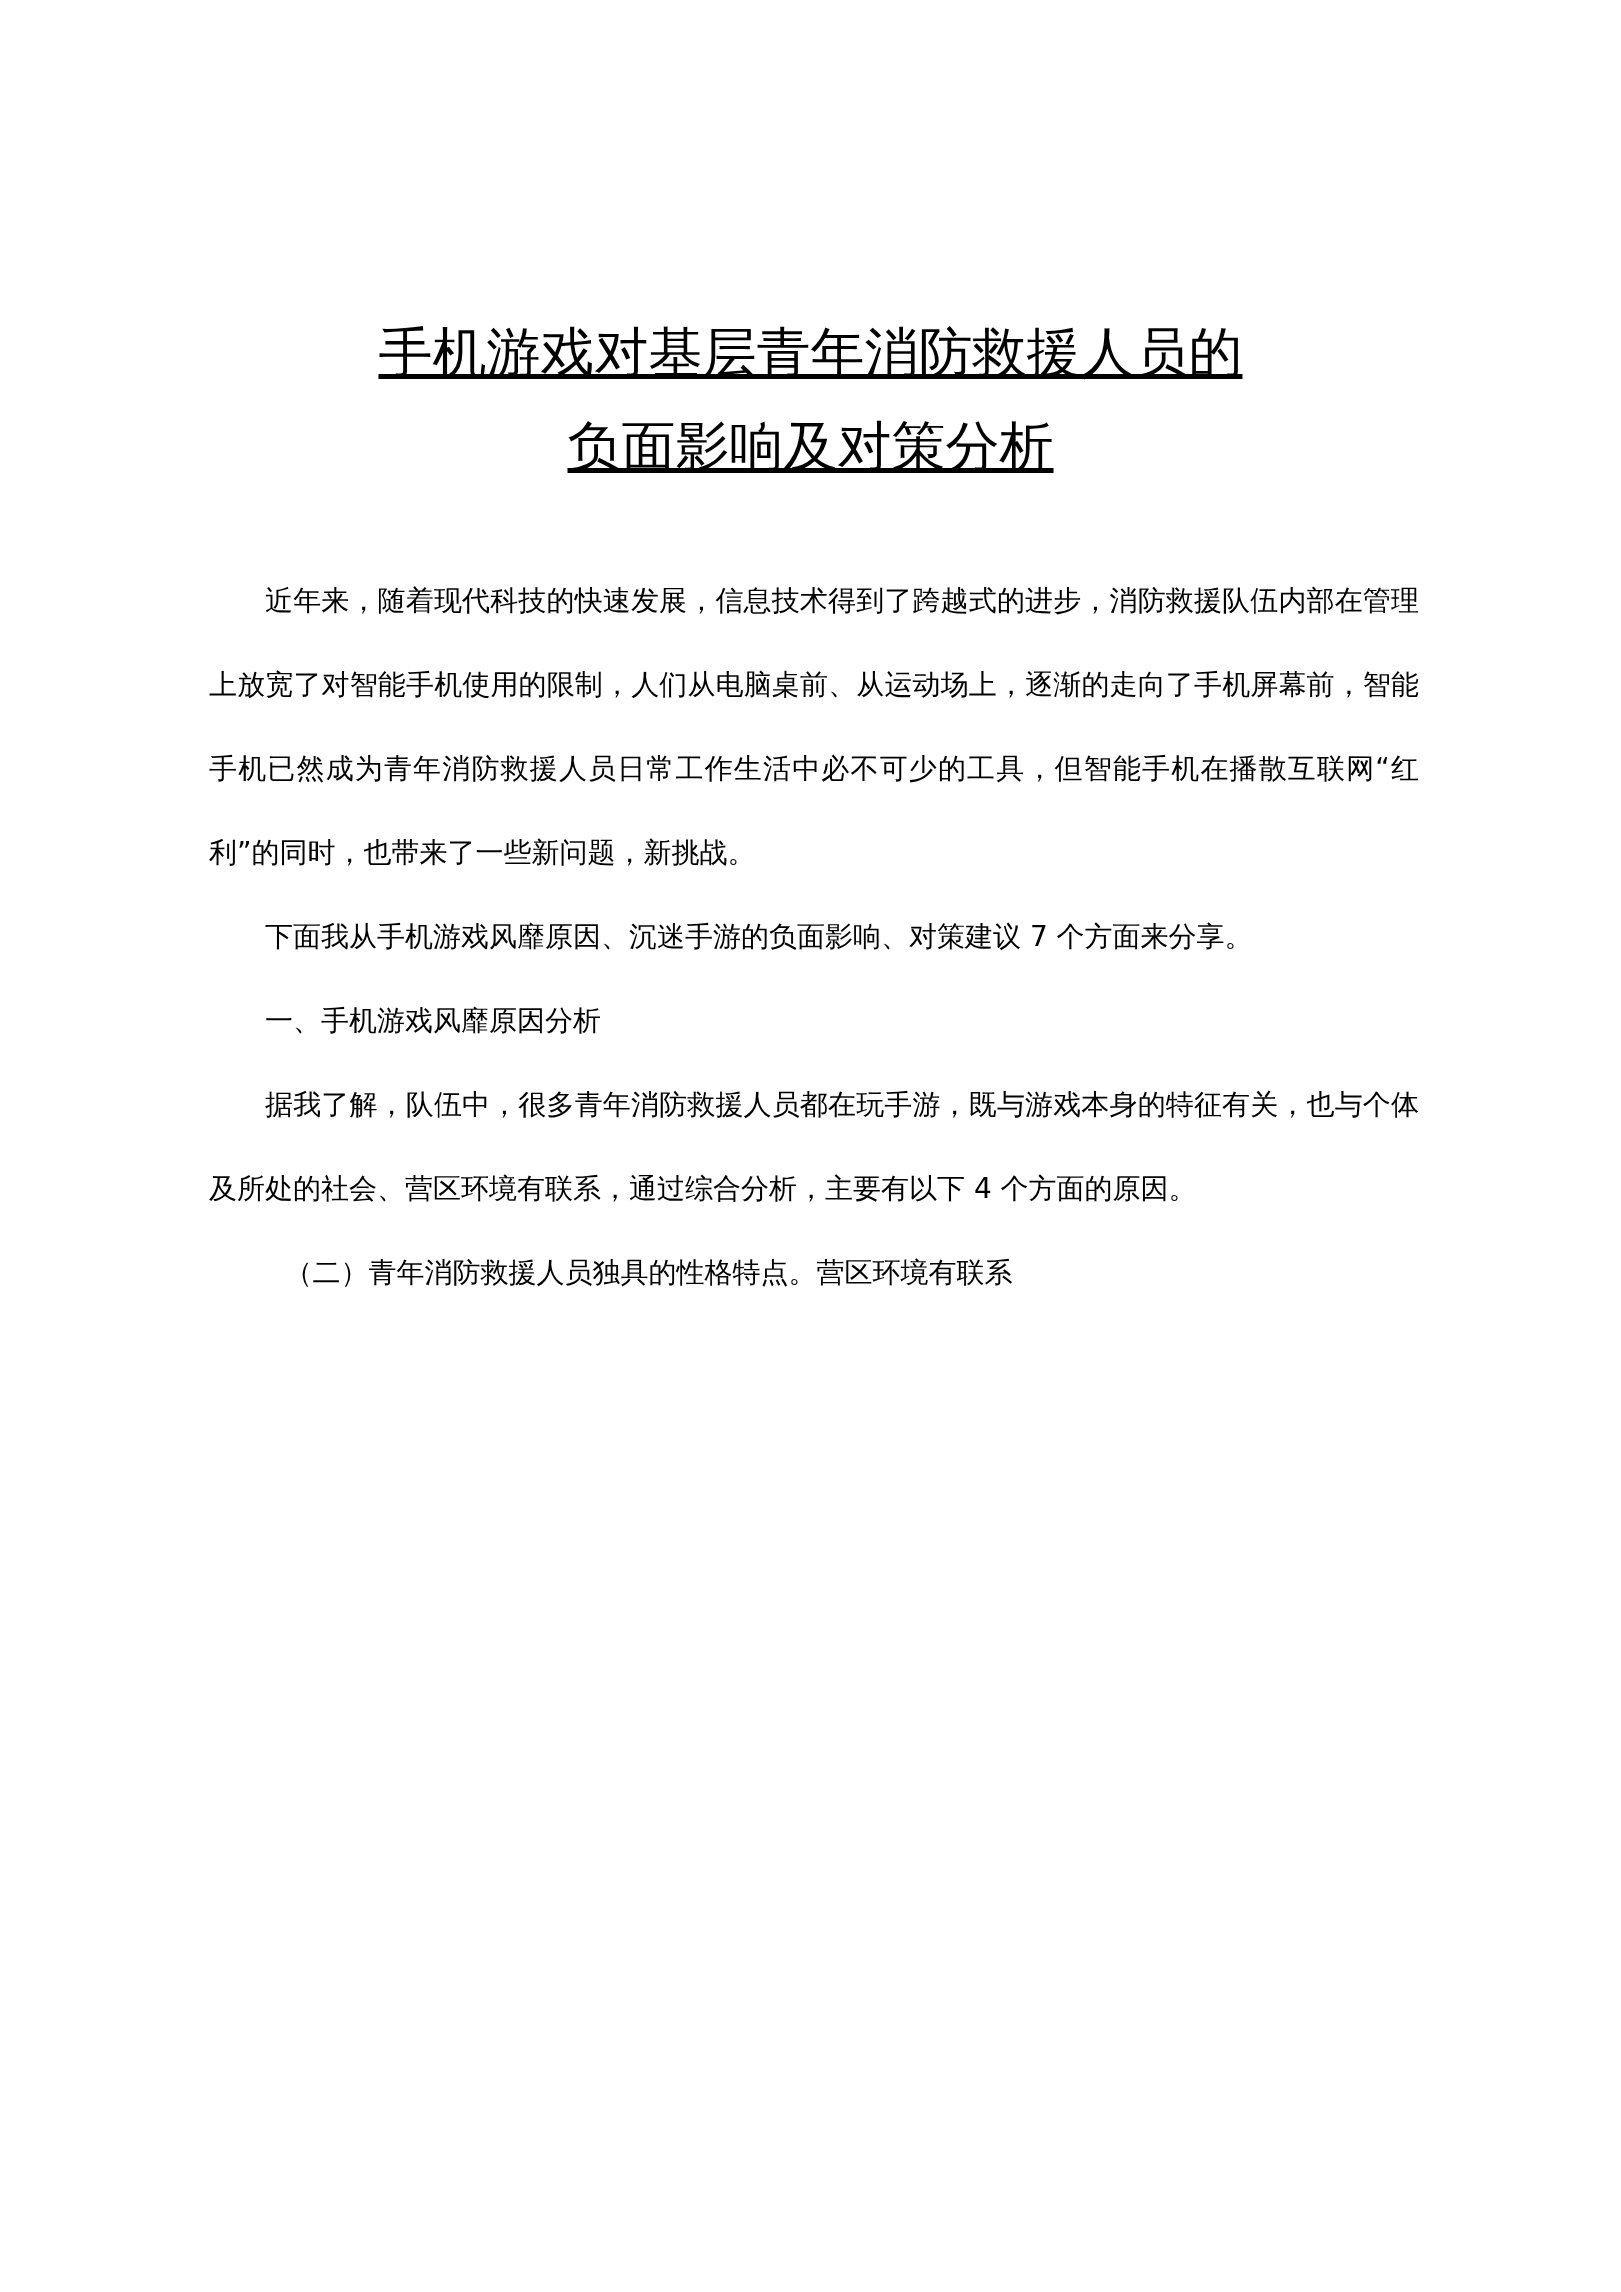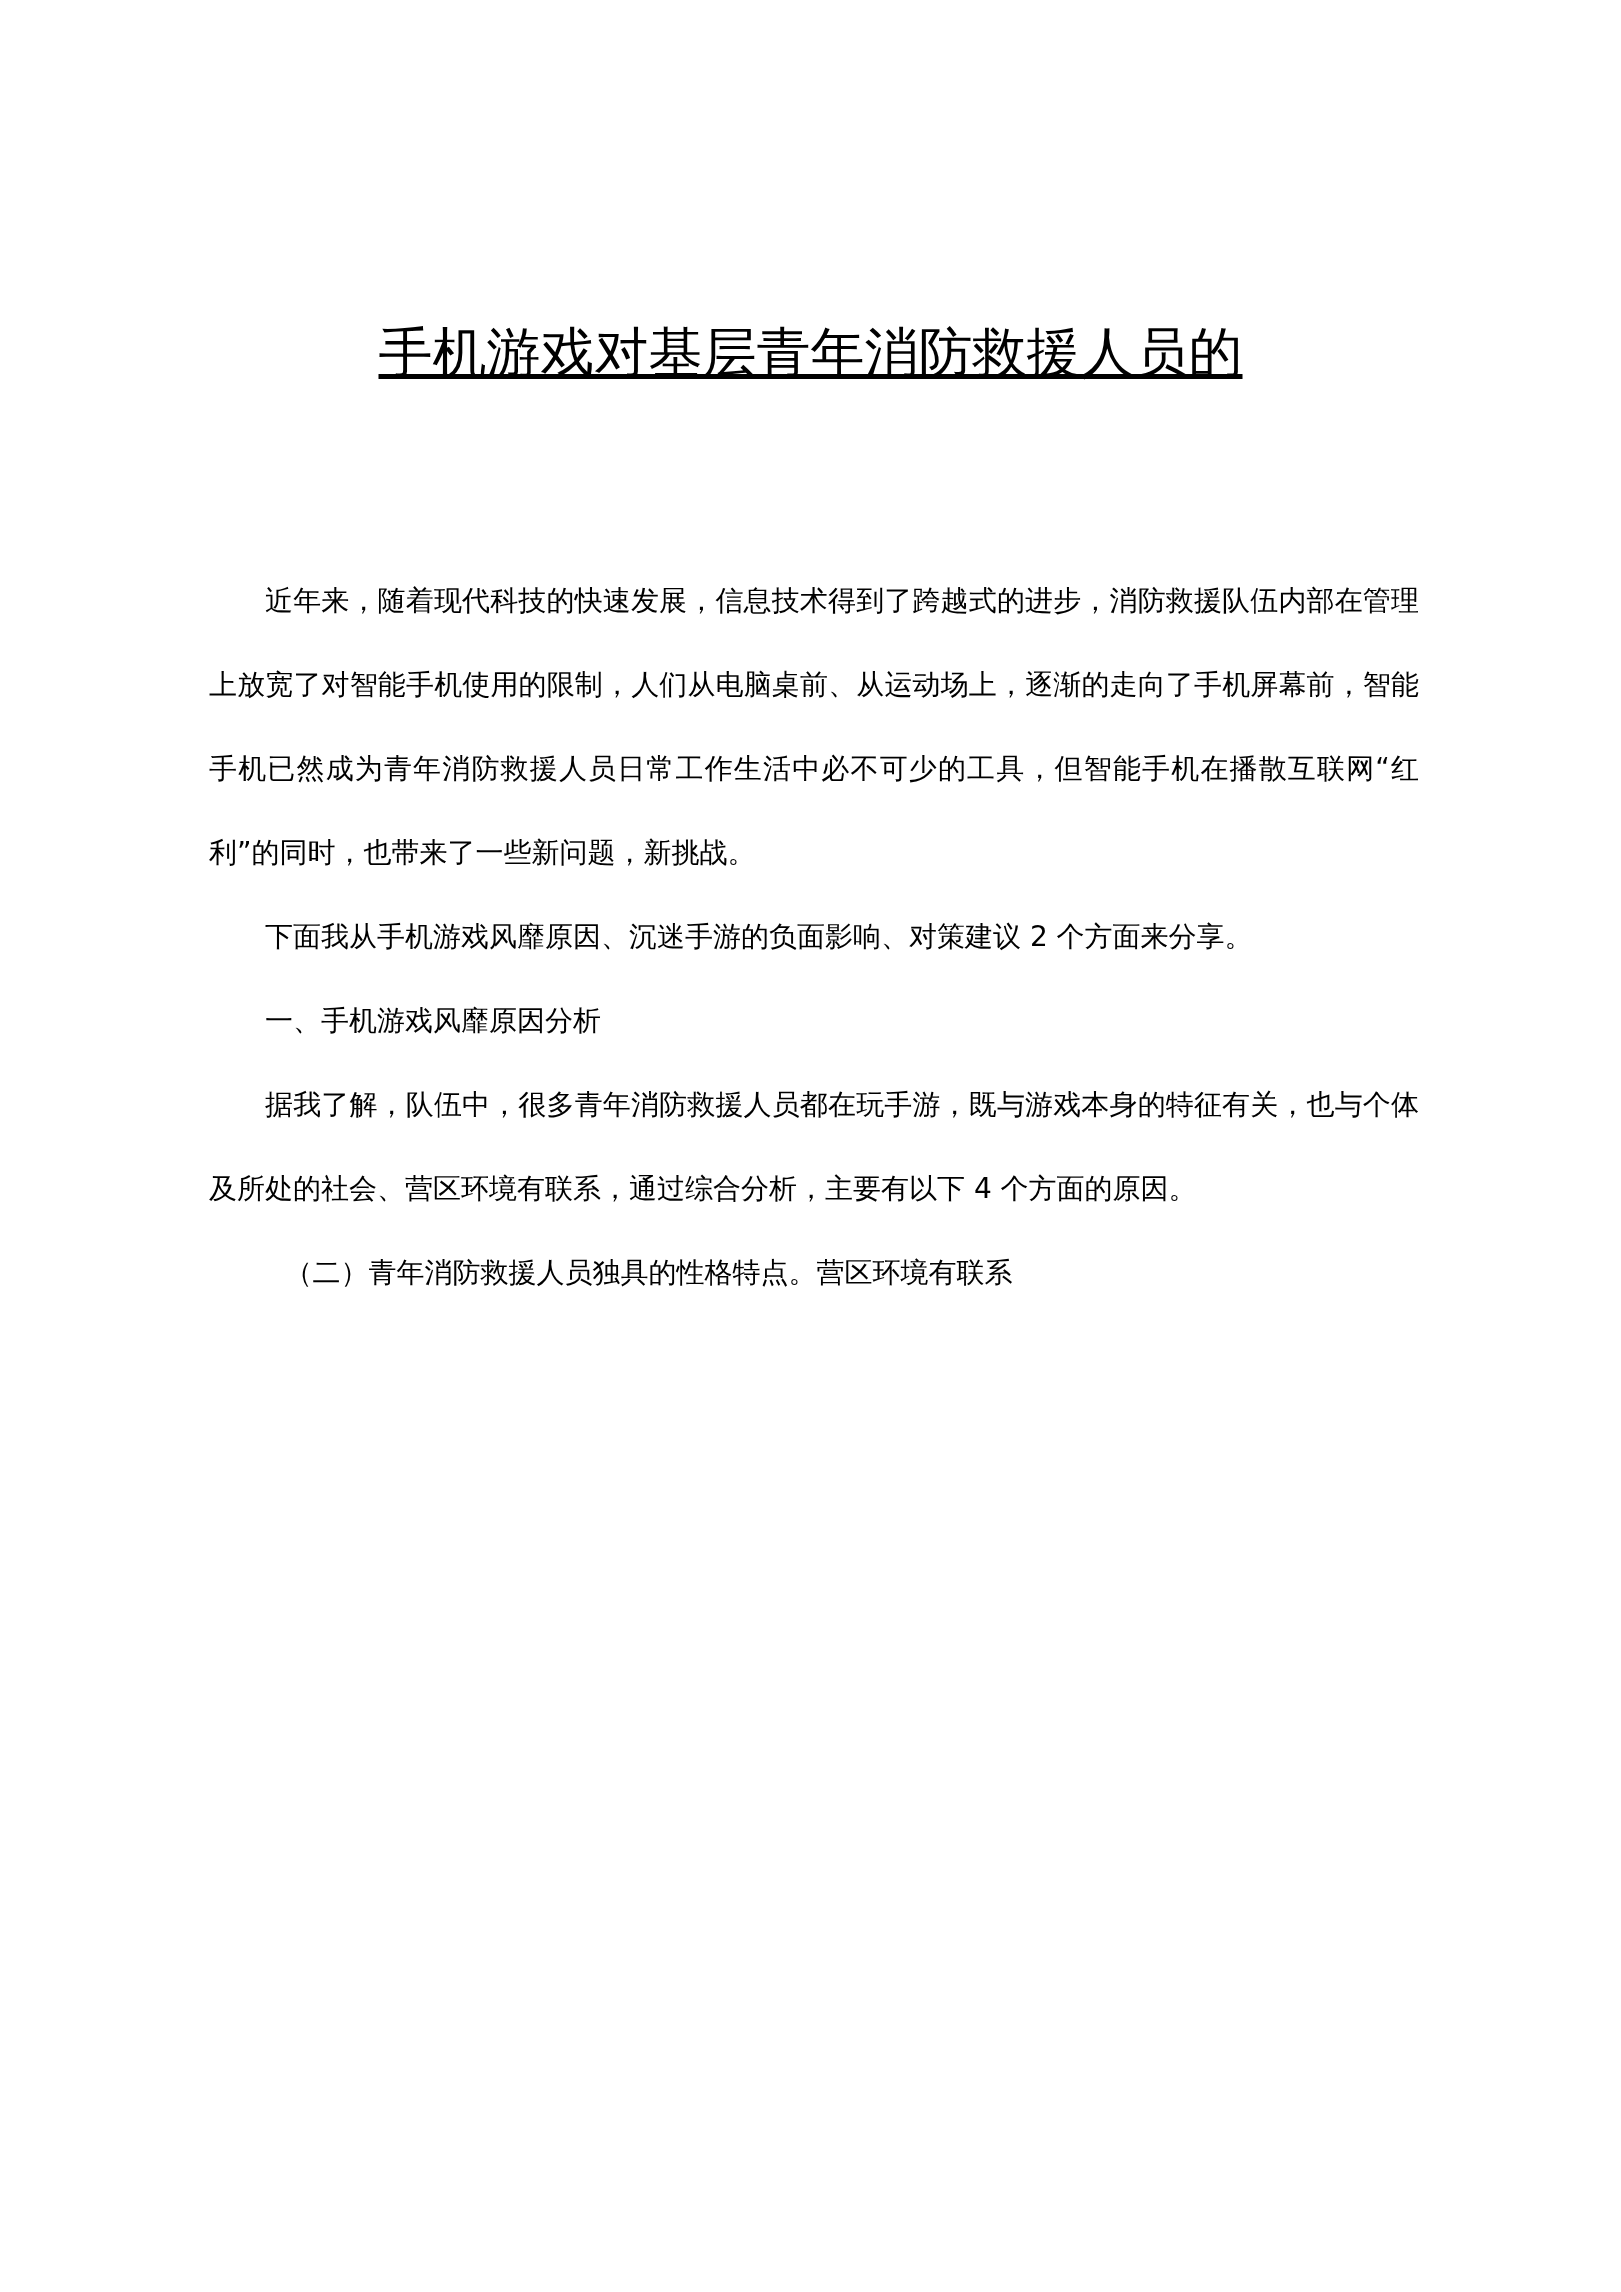--- a/index.html
+++ b/index.html
@@ -28,6 +28,7 @@
 <div class="page">
   <h1 class="title">
     <span>手机游戏对基层青年消防救援人员的</span>
+    <span>负面影响及对策分析</span>
   </h1>
 
   <div class="body">

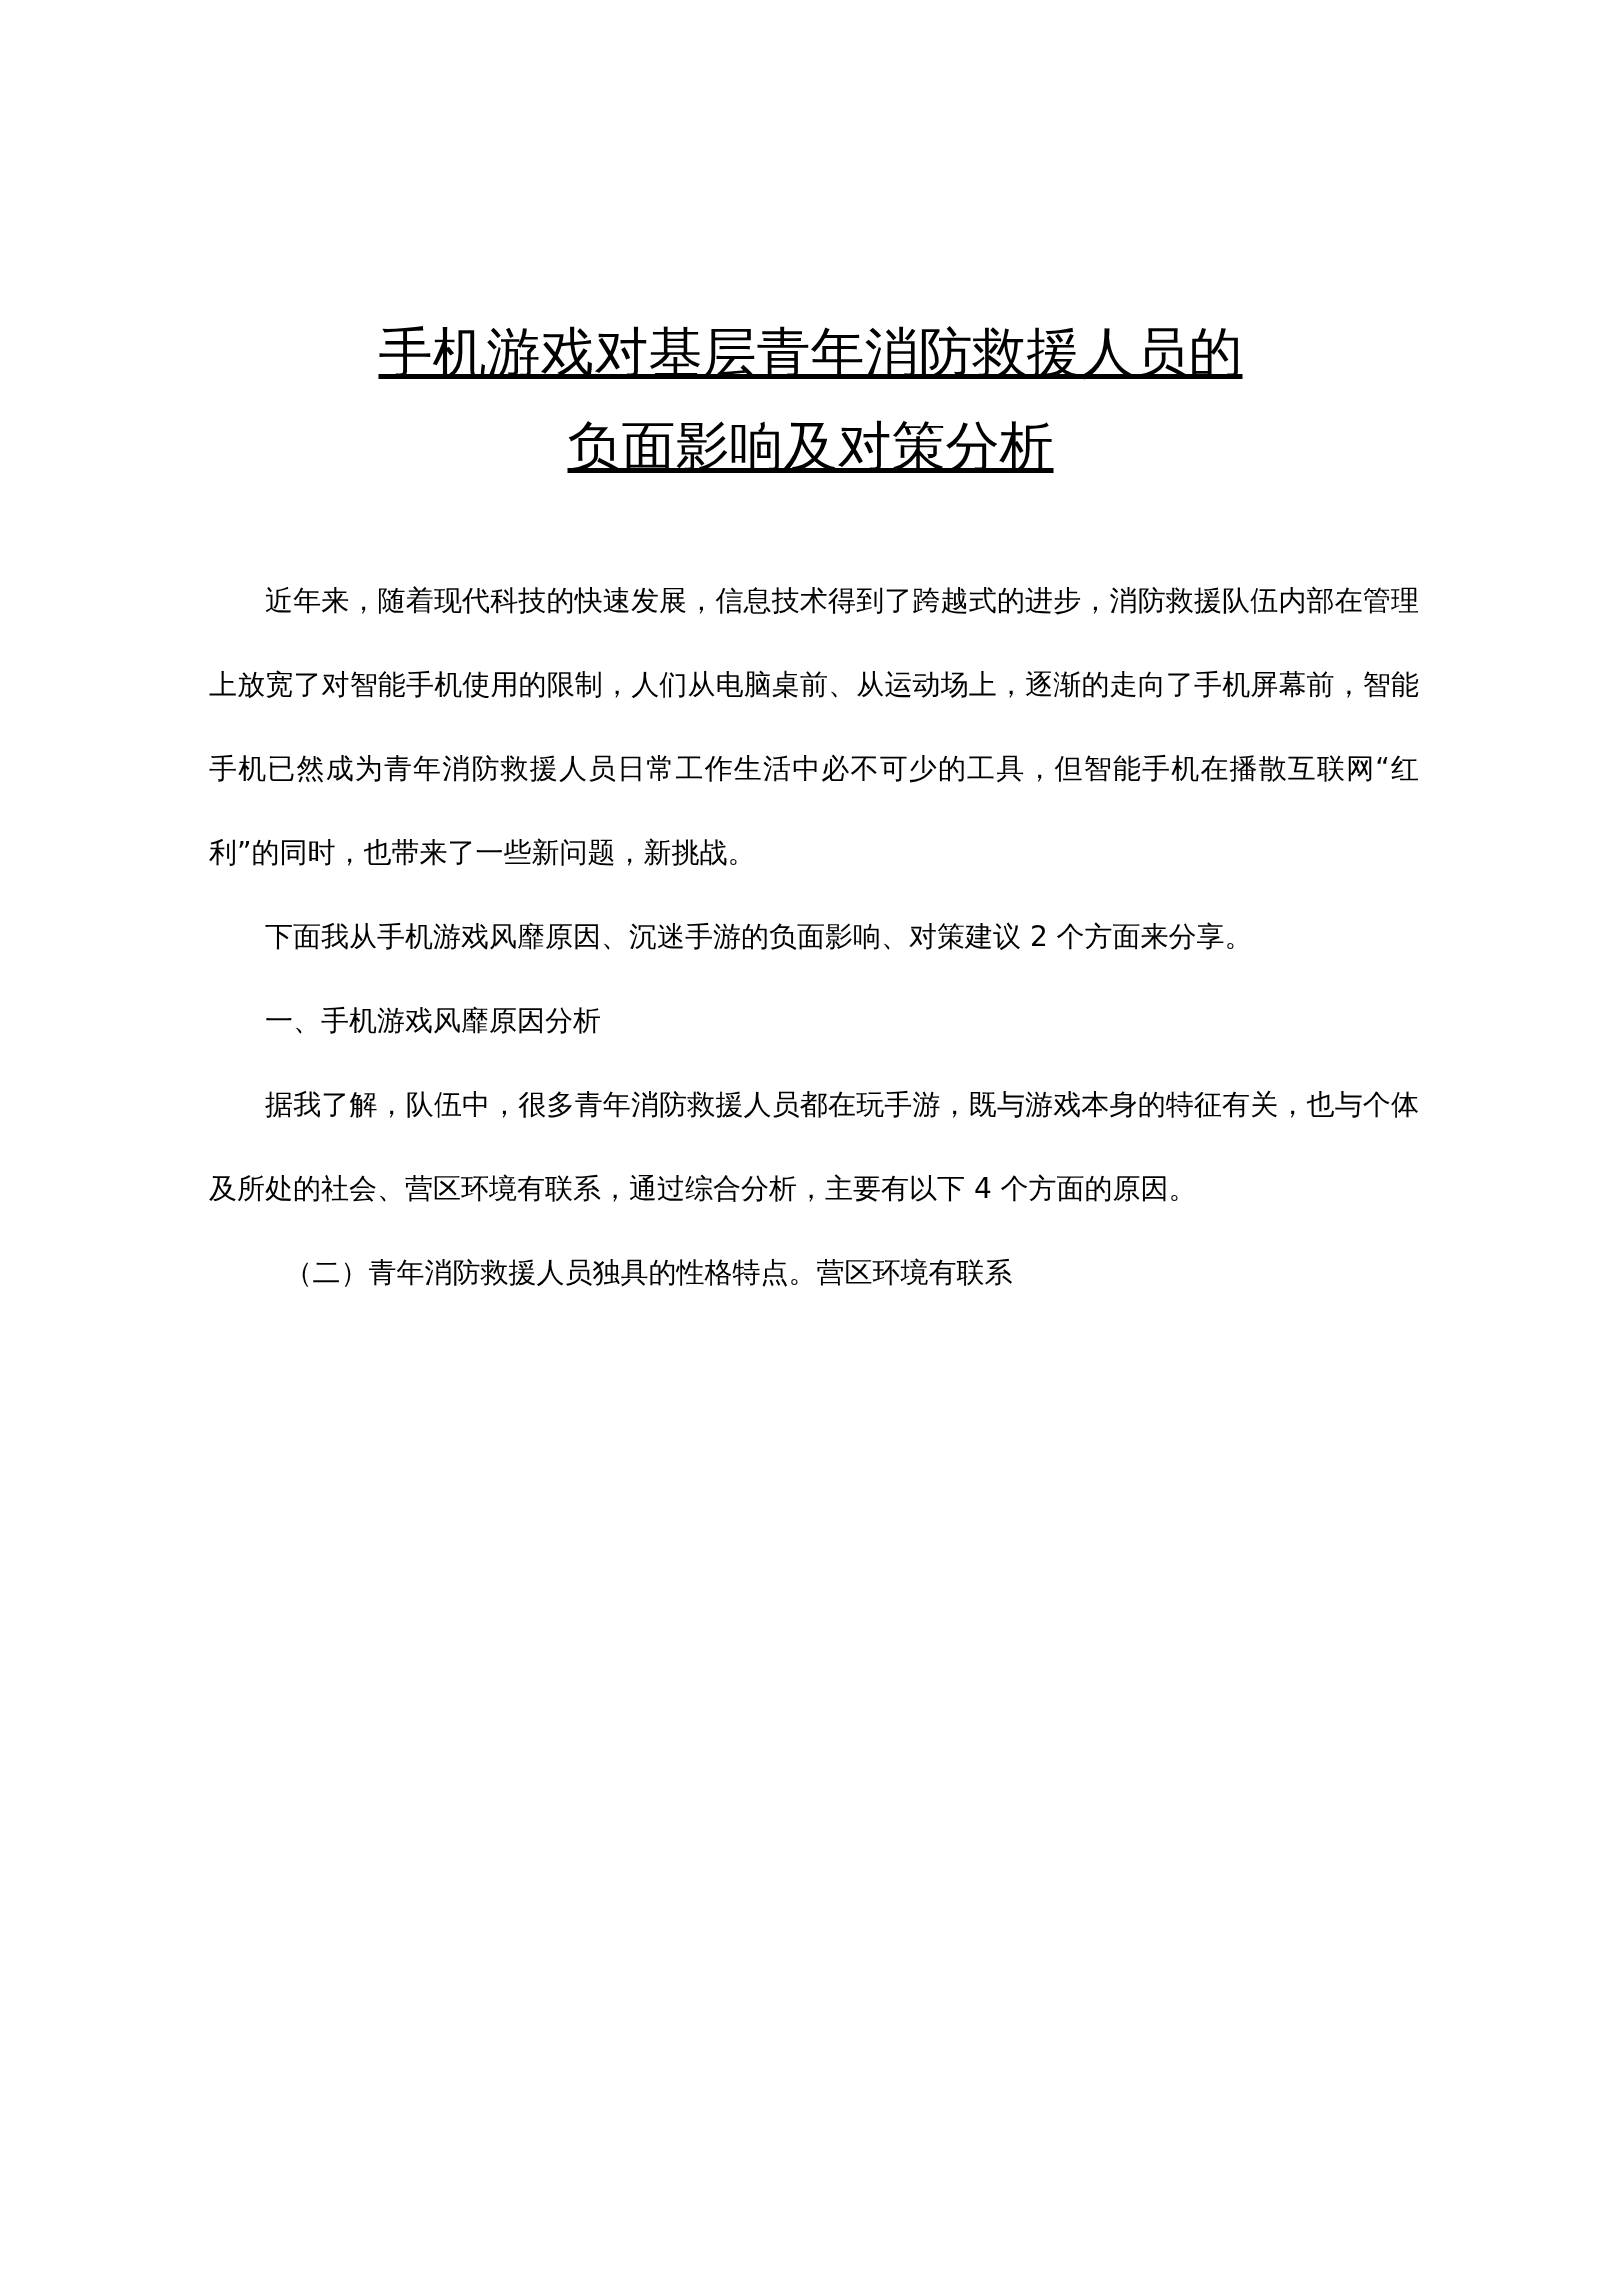--- a/index.html
+++ b/index.html
@@ -33,7 +33,7 @@
 
   <div class="body">
     <p>近年来，随着现代科技的快速发展，信息技术得到了跨越式的进步，消防救援队伍内部在管理上放宽了对智能手机使用的限制，人们从电脑桌前、从运动场上，逐渐的走向了手机屏幕前，智能手机已然成为青年消防救援人员日常工作生活中必不可少的工具，但智能手机在播散互联网“红利”的同时，也带来了一些新问题，新挑战。</p>
-    <p>下面我从手机游戏风靡原因、沉迷手游的负面影响、对策建议 2 个方面来分享。</p>
+    <p>下面我从手机游戏风靡原因、沉迷手游的负面影响、对策建议 7 个方面来分享。</p>
     <p>一、手机游戏风靡原因分析</p>
     <p>据我了解，队伍中，很多青年消防救援人员都在玩手游，既与游戏本身的特征有关，也与个体及所处的社会、营区环境有联系，通过综合分析，主要有以下 4 个方面的原因。</p>
     <p class="sub">（二）青年消防救援人员独具的性格特点。营区环境有联系</p>

